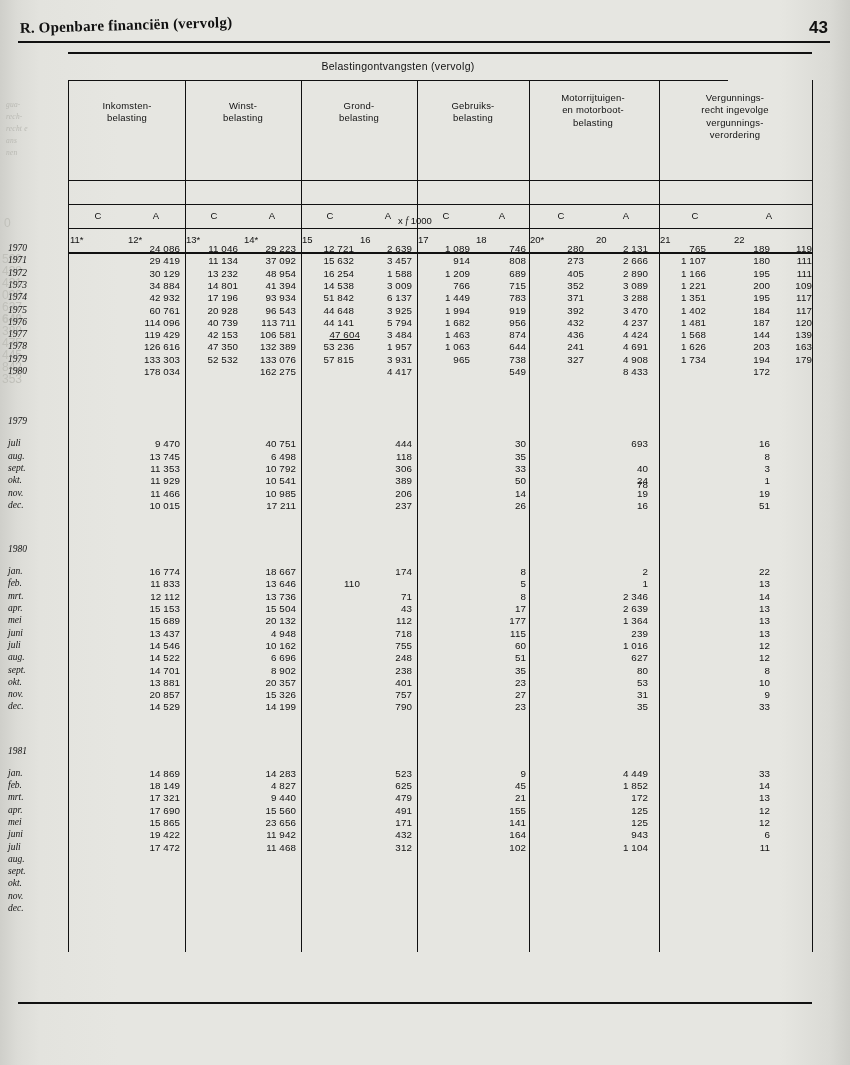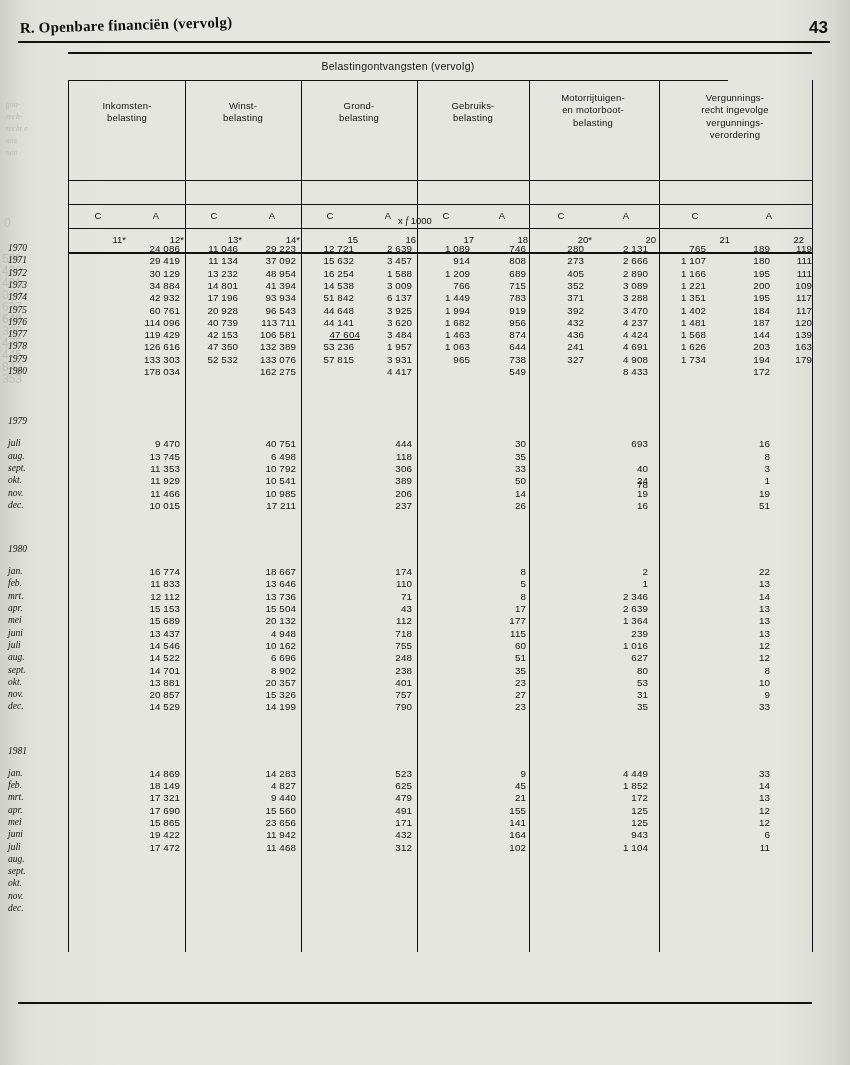--- a/index.html
+++ b/index.html
@@ -45,7 +45,7 @@
   .unit{position:absolute;left:330px;top:163px;font-size:9.5px;}
   .unit i{font-family:"Liberation Serif",serif;font-style:italic;}
   .ca{position:absolute;text-align:center;font-size:9.5px;}
-  .num{position:absolute;text-align:right;font-size:9.5px;}
+  .num{position:absolute;text-align:left;font-size:9.5px;}
 
   
   .data{position:absolute;left:68px;top:243px;width:744px;font-size:9.8px;}

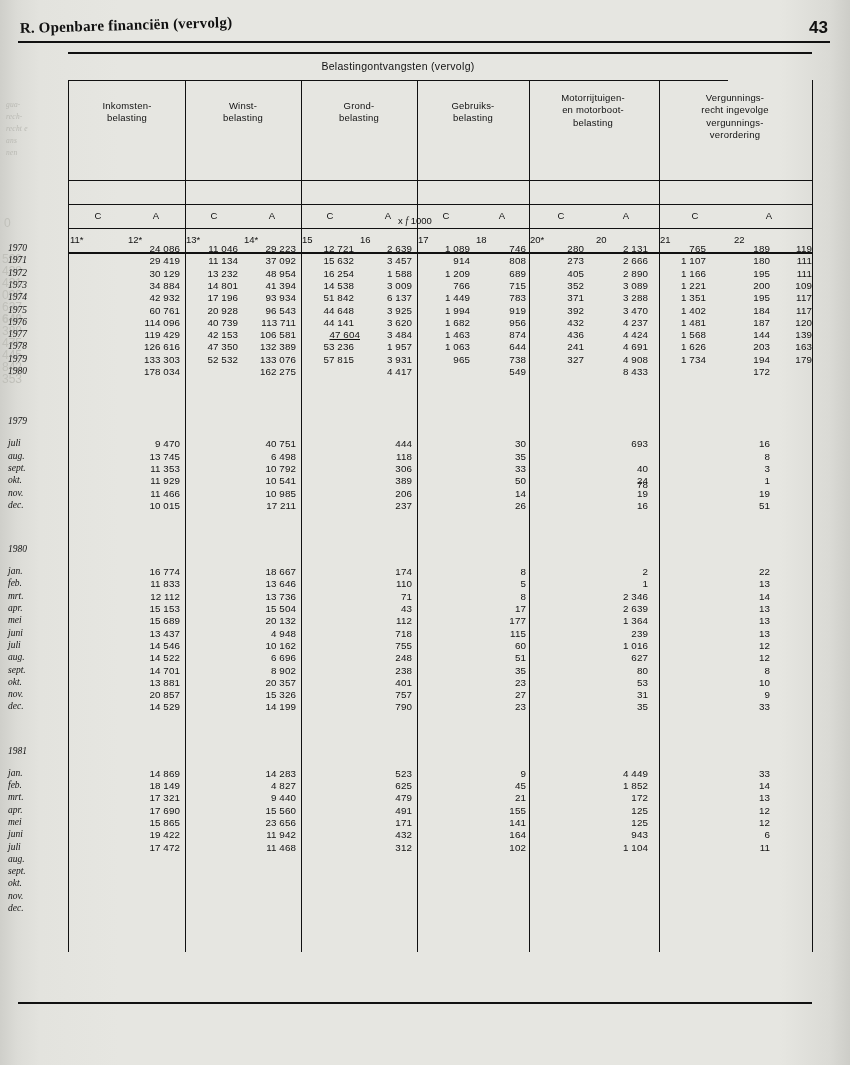--- a/index.html
+++ b/index.html
@@ -251,7 +251,7 @@
       <div class="cell" style="top: 73.8px; left: 50px; width: 120px;">40 739</div>
       <div class="cell" style="top: 73.8px; left: 108px; width: 120px;">113 711</div>
       <div class="cell" style="top: 73.8px; left: 166px; width: 120px;">44 141</div>
-      <div class="cell" style="top: 73.8px; left: 224px; width: 120px;">3 620</div>
+      <div class="cell" style="top: 73.8px; left: 224px; width: 120px;">5 794</div>
       <div class="cell" style="top: 73.8px; left: 282px; width: 120px;">1 682</div>
       <div class="cell" style="top: 73.8px; left: 338px; width: 120px;">956</div>
       <div class="cell" style="top: 73.8px; left: 396px; width: 120px;">432</div>

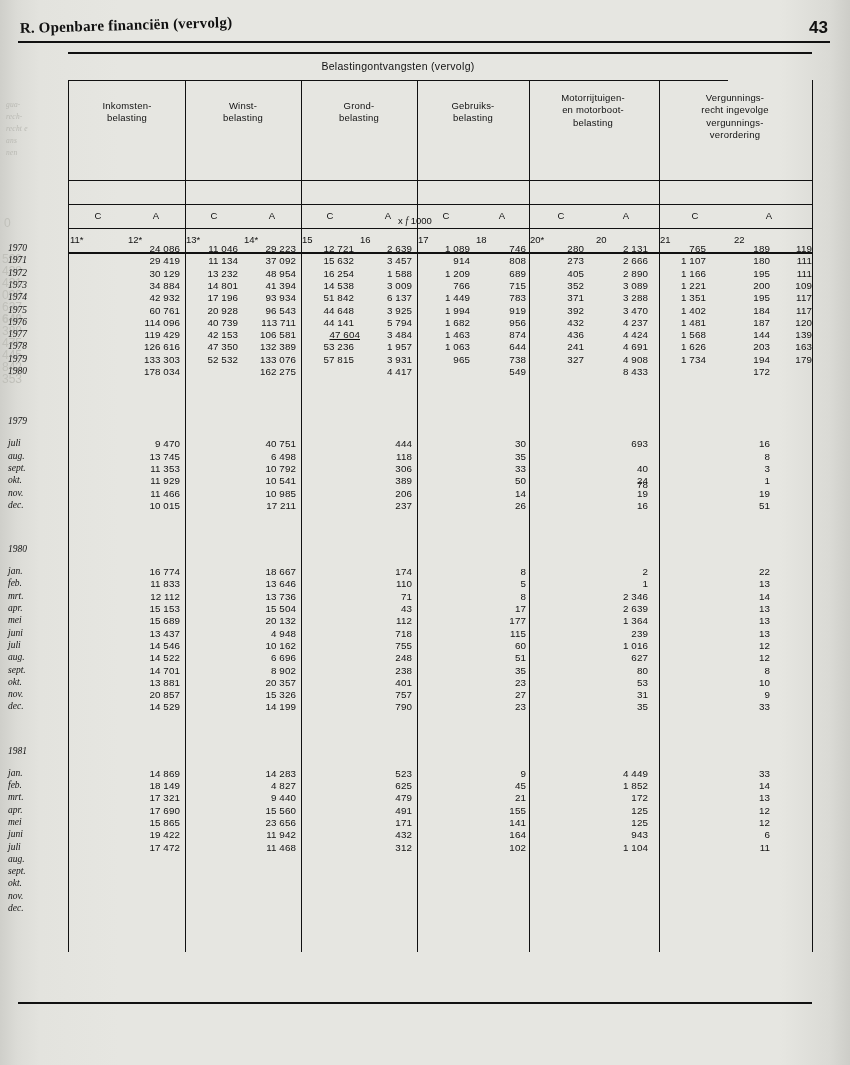--- a/index.html
+++ b/index.html
@@ -359,7 +359,7 @@
       <div class="rowlabel" style="top: 335.4px;">feb.</div>
       <div class="cell" style="top: 335.4px; left: -8px; width: 120px;">11 833</div>
       <div class="cell" style="top: 335.4px; left: 108px; width: 120px;">13 646</div>
-      <div class="cell" style="top: 335.4px; left: 224px; width: 120px;">110</div>
+      <div class="cell" style="top: 335.4px; left: 224px; width: 120px; text-align: center;">110</div>
       <div class="cell" style="top: 335.4px; left: 338px; width: 120px;">5</div>
       <div class="cell" style="top: 335.4px; left: 460px; width: 120px;">1</div>
       <div class="cell" style="top: 335.4px; left: 582px; width: 120px;">13</div>

